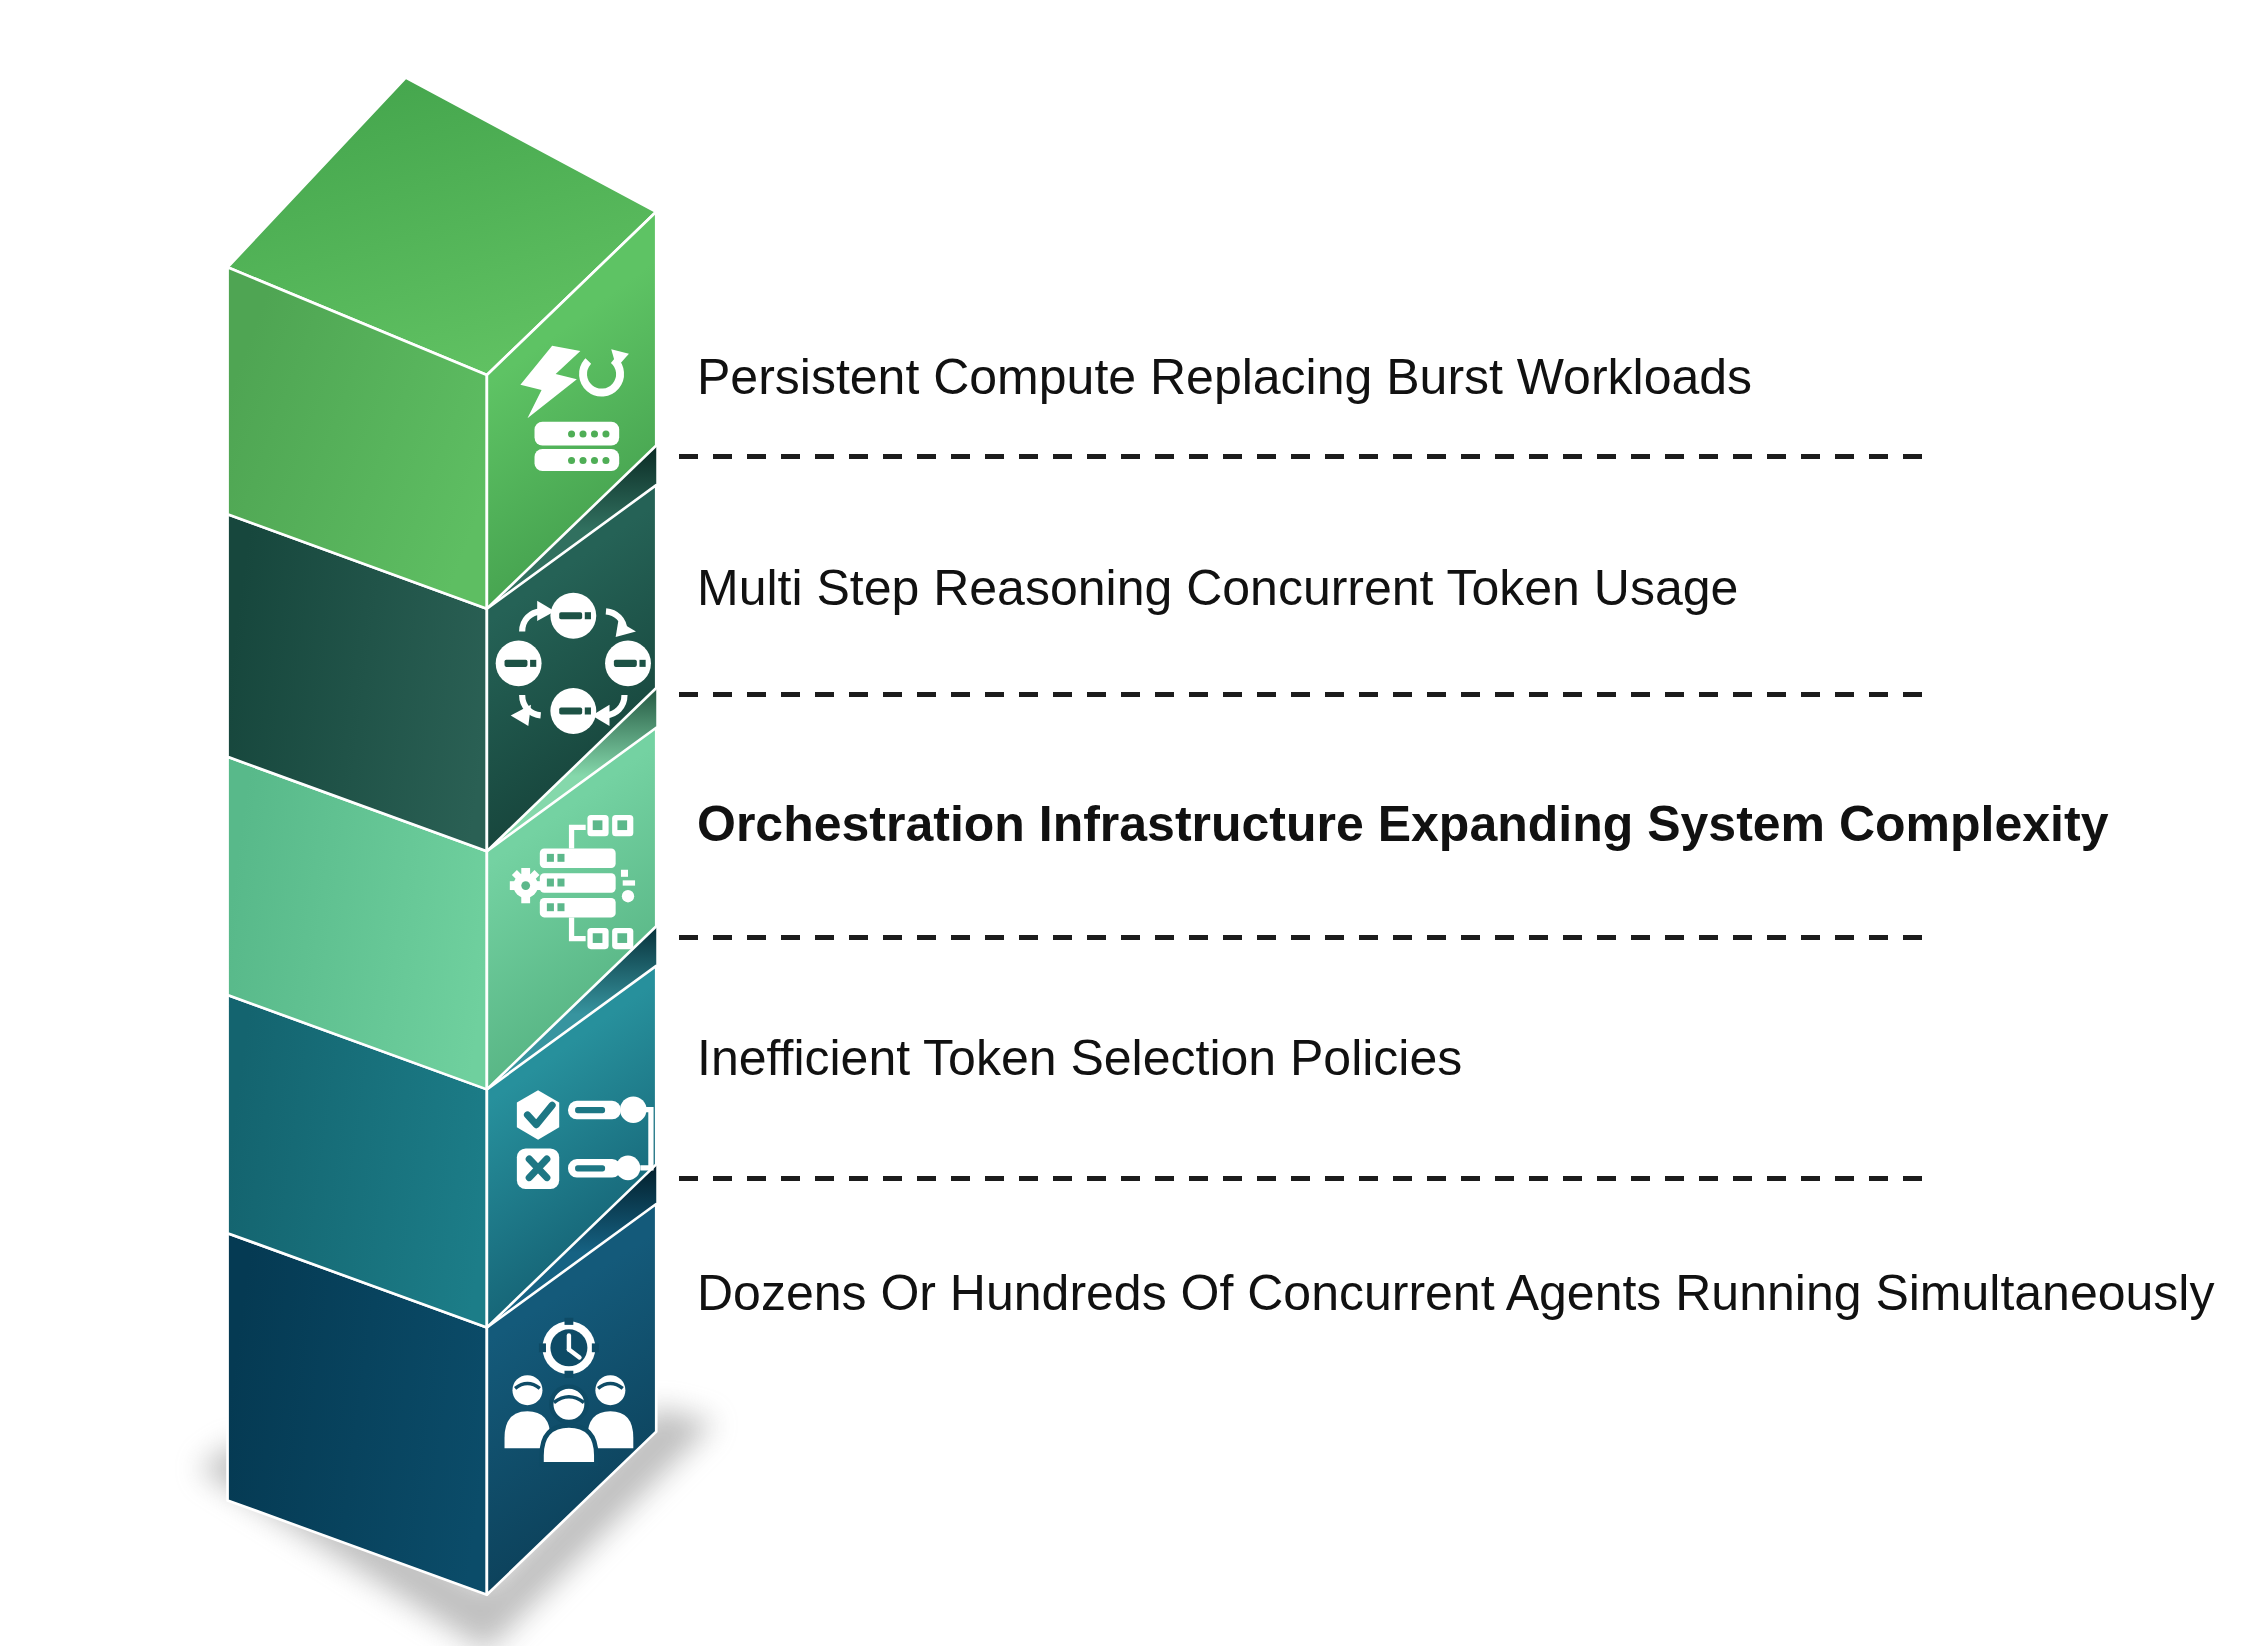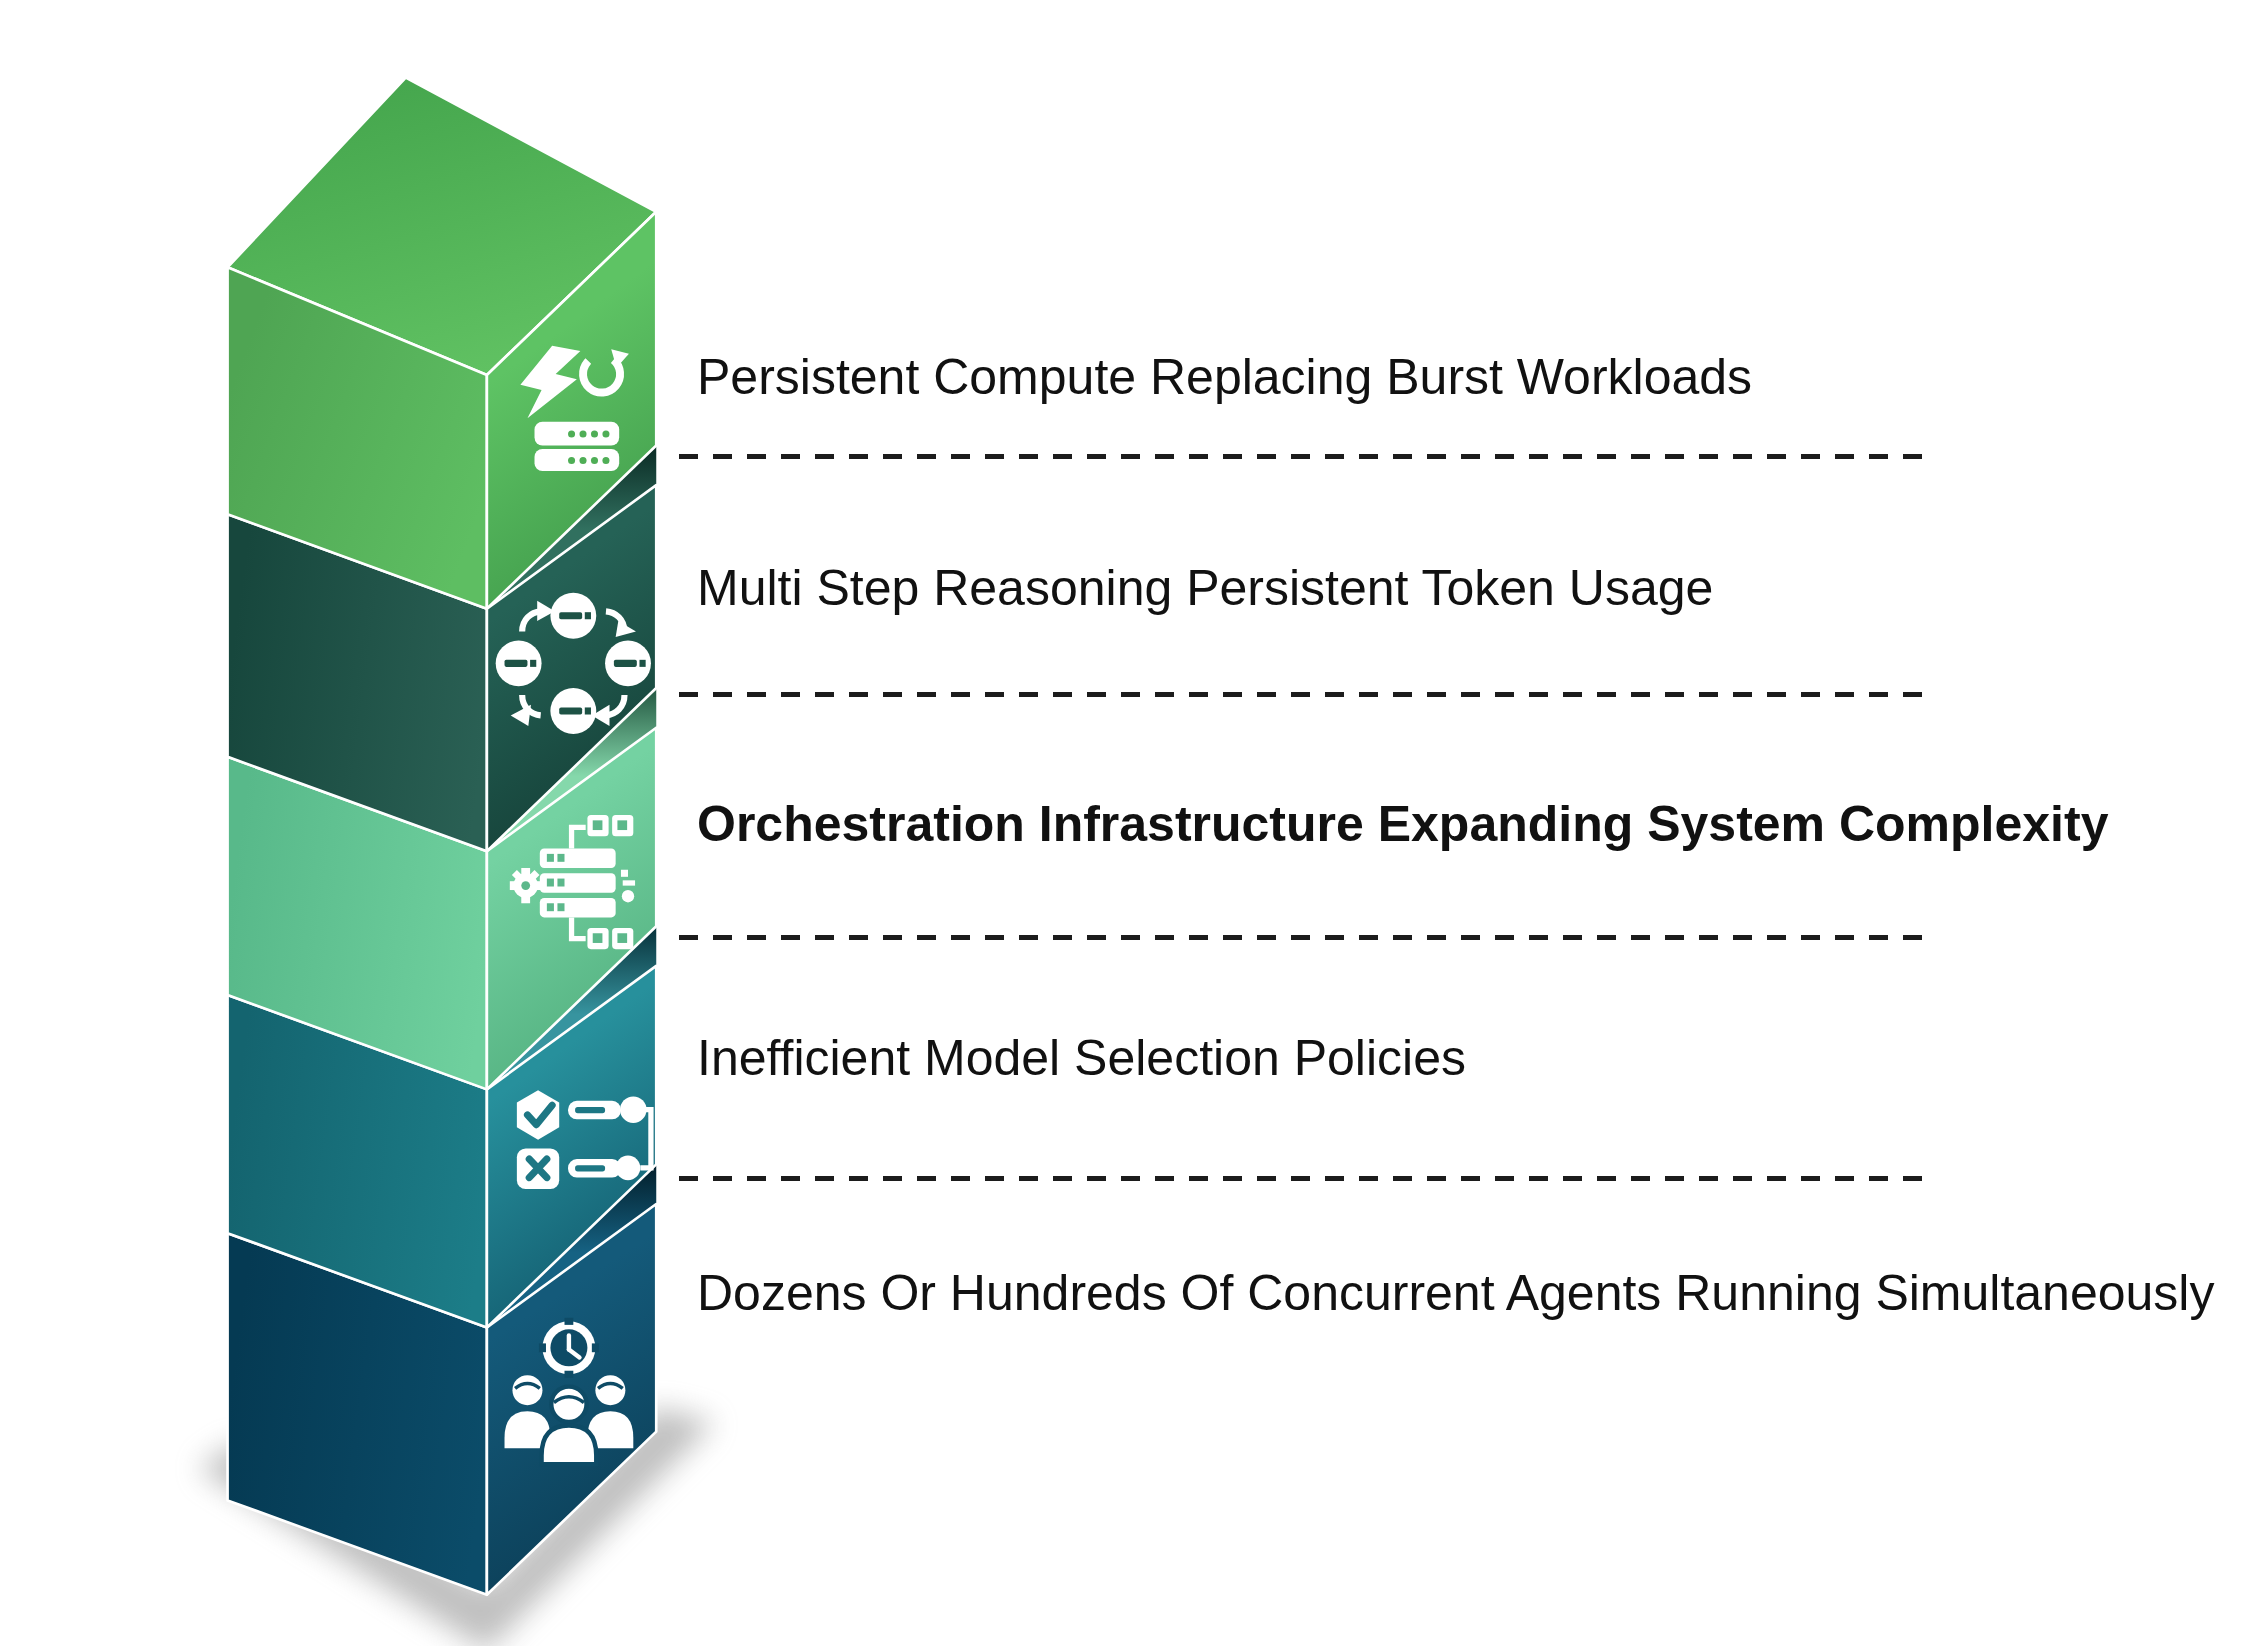--- a/index.html
+++ b/index.html
@@ -261,7 +261,7 @@
 <div class="row-label lbl-1">Persistent Compute Replacing Burst Workloads</div>
 <div class="divider div-1"></div>
 
-<div class="row-label lbl-2">Multi Step Reasoning Persistent Token Usage</div>
+<div class="row-label lbl-2">Multi Step Reasoning Concurrent Token Usage</div>
 <div class="divider div-2"></div>
 
 <div class="row-label lbl-3">Orchestration Infrastructure Expanding System Complexity</div>

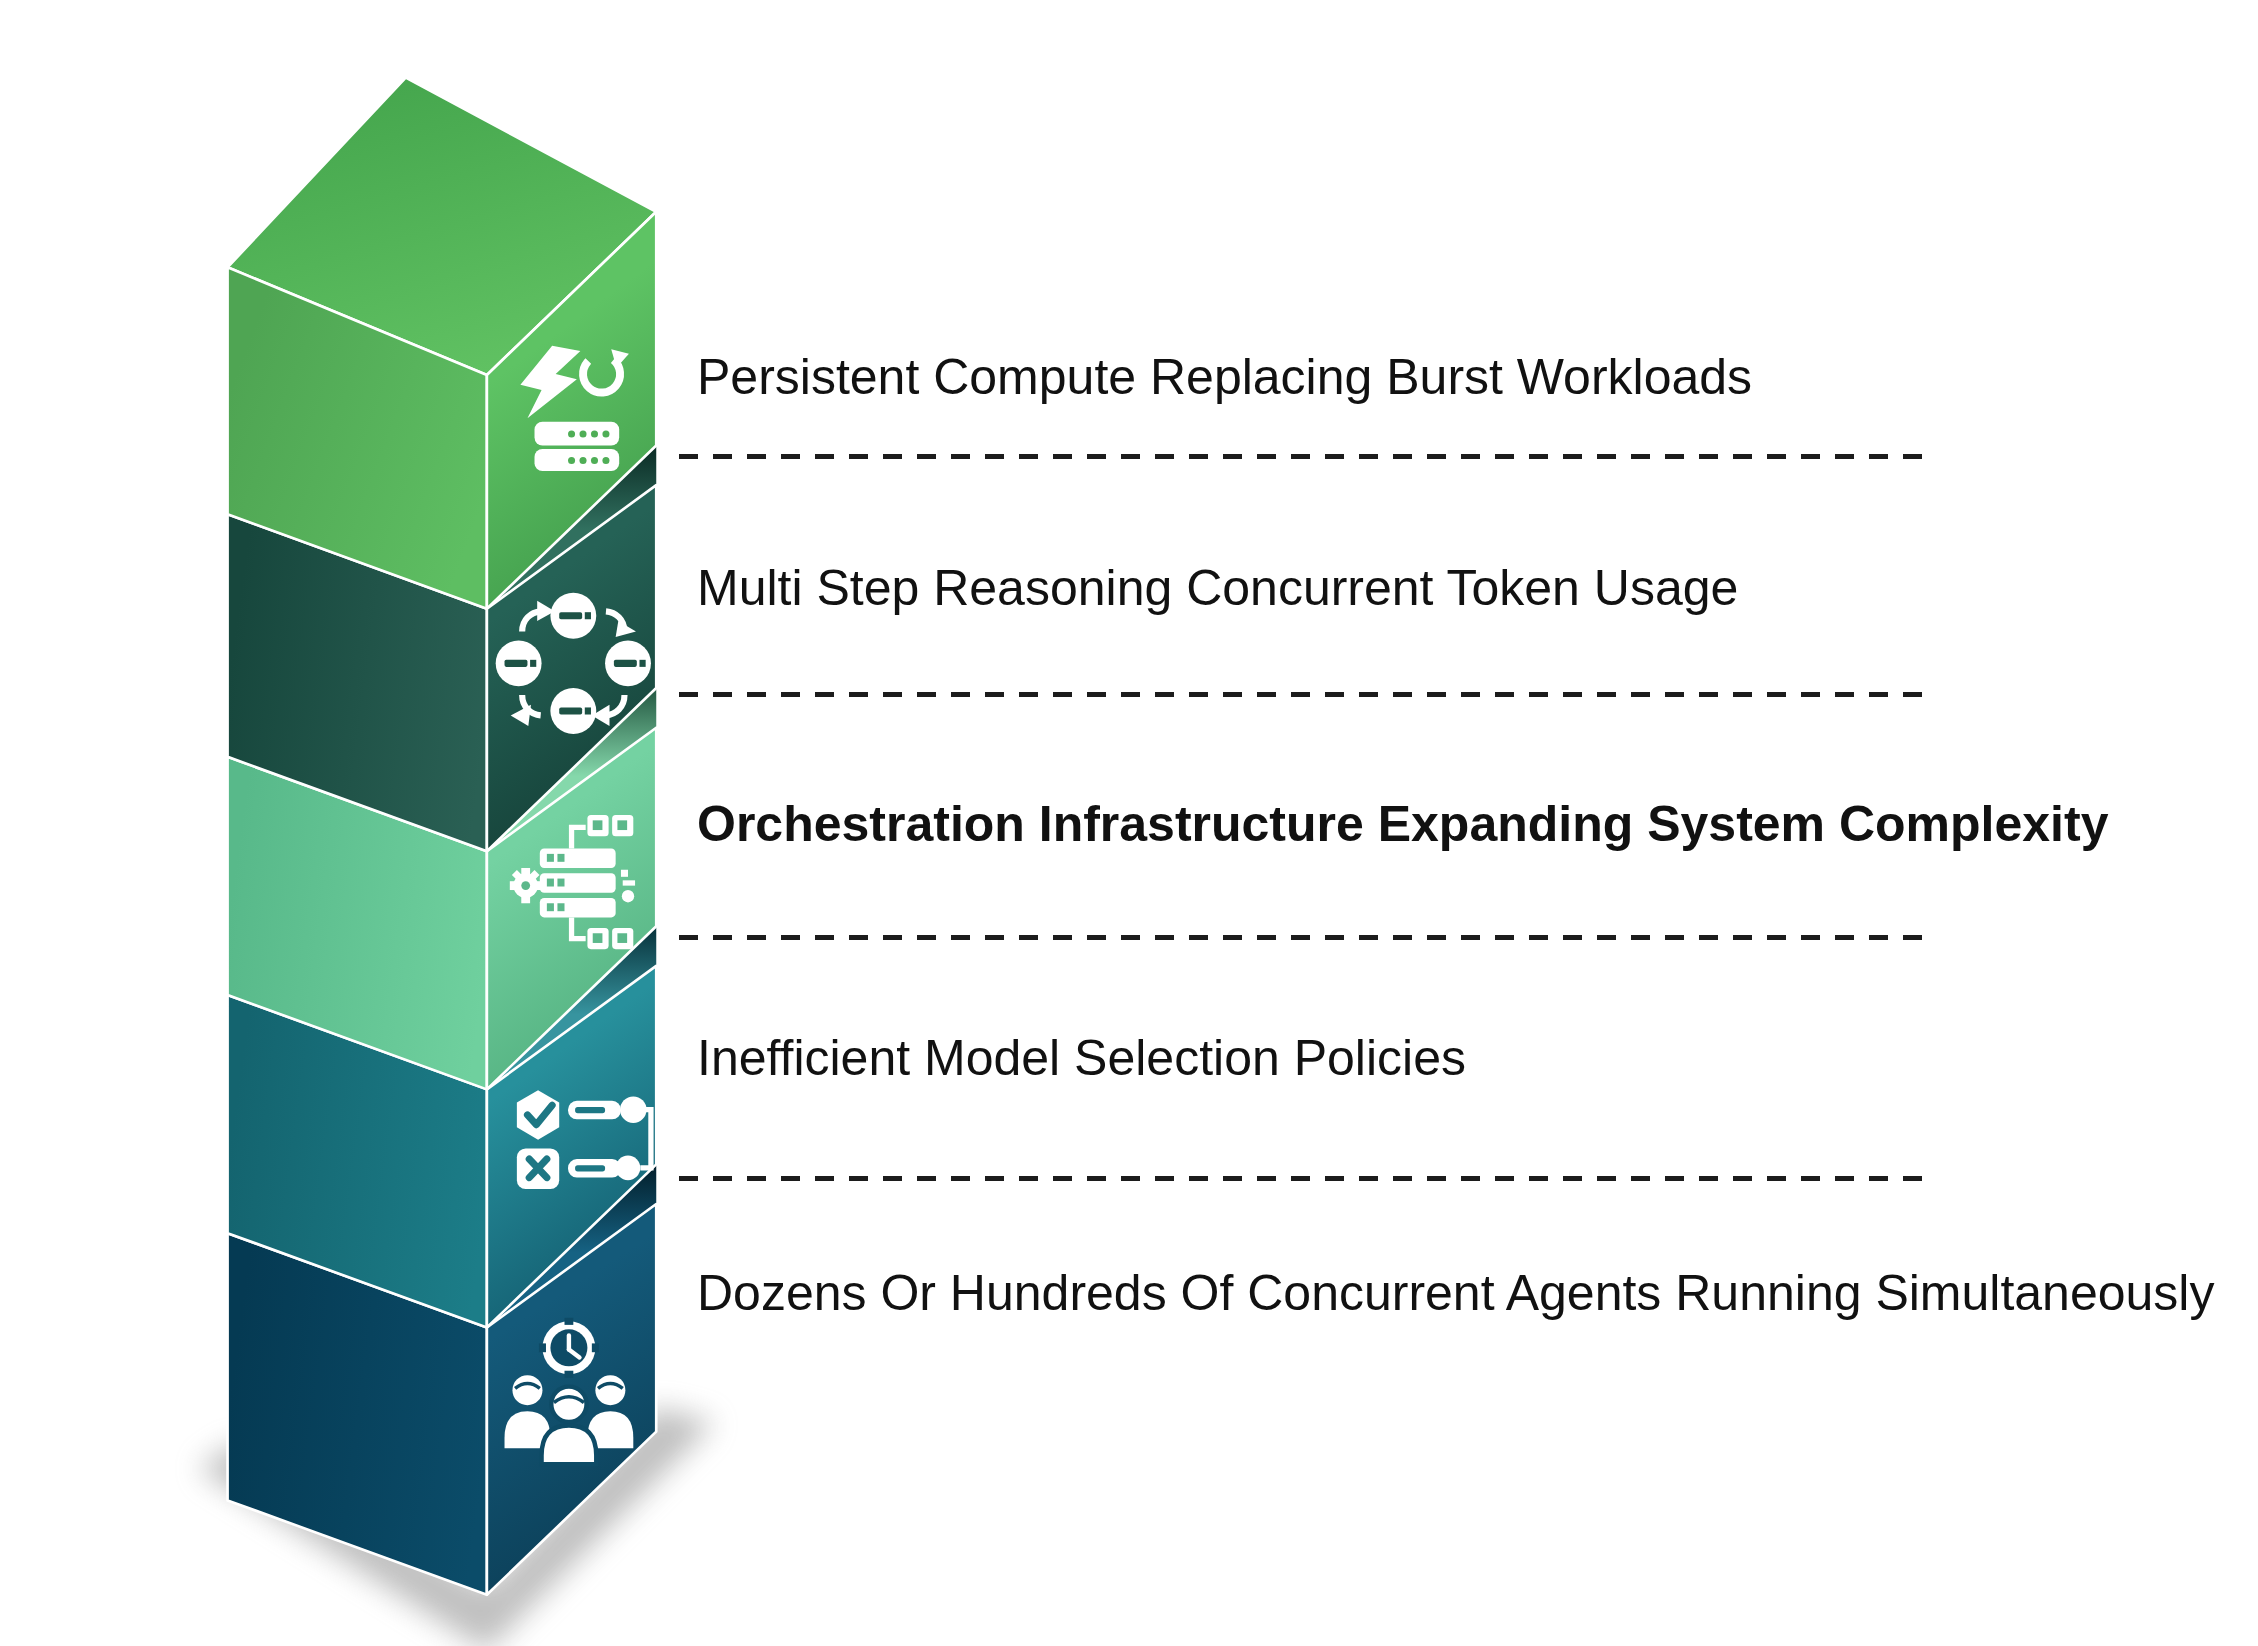--- a/index.html
+++ b/index.html
@@ -267,7 +267,7 @@
 <div class="row-label lbl-3">Orchestration Infrastructure Expanding System Complexity</div>
 <div class="divider div-3"></div>
 
-<div class="row-label lbl-4">Inefficient Model Selection Policies</div>
+<div class="row-label lbl-4">Inefficient Token Selection Policies</div>
 <div class="divider div-4"></div>
 
 <div class="row-label lbl-5">Dozens Or Hundreds Of Concurrent Agents Running Simultaneously</div>

